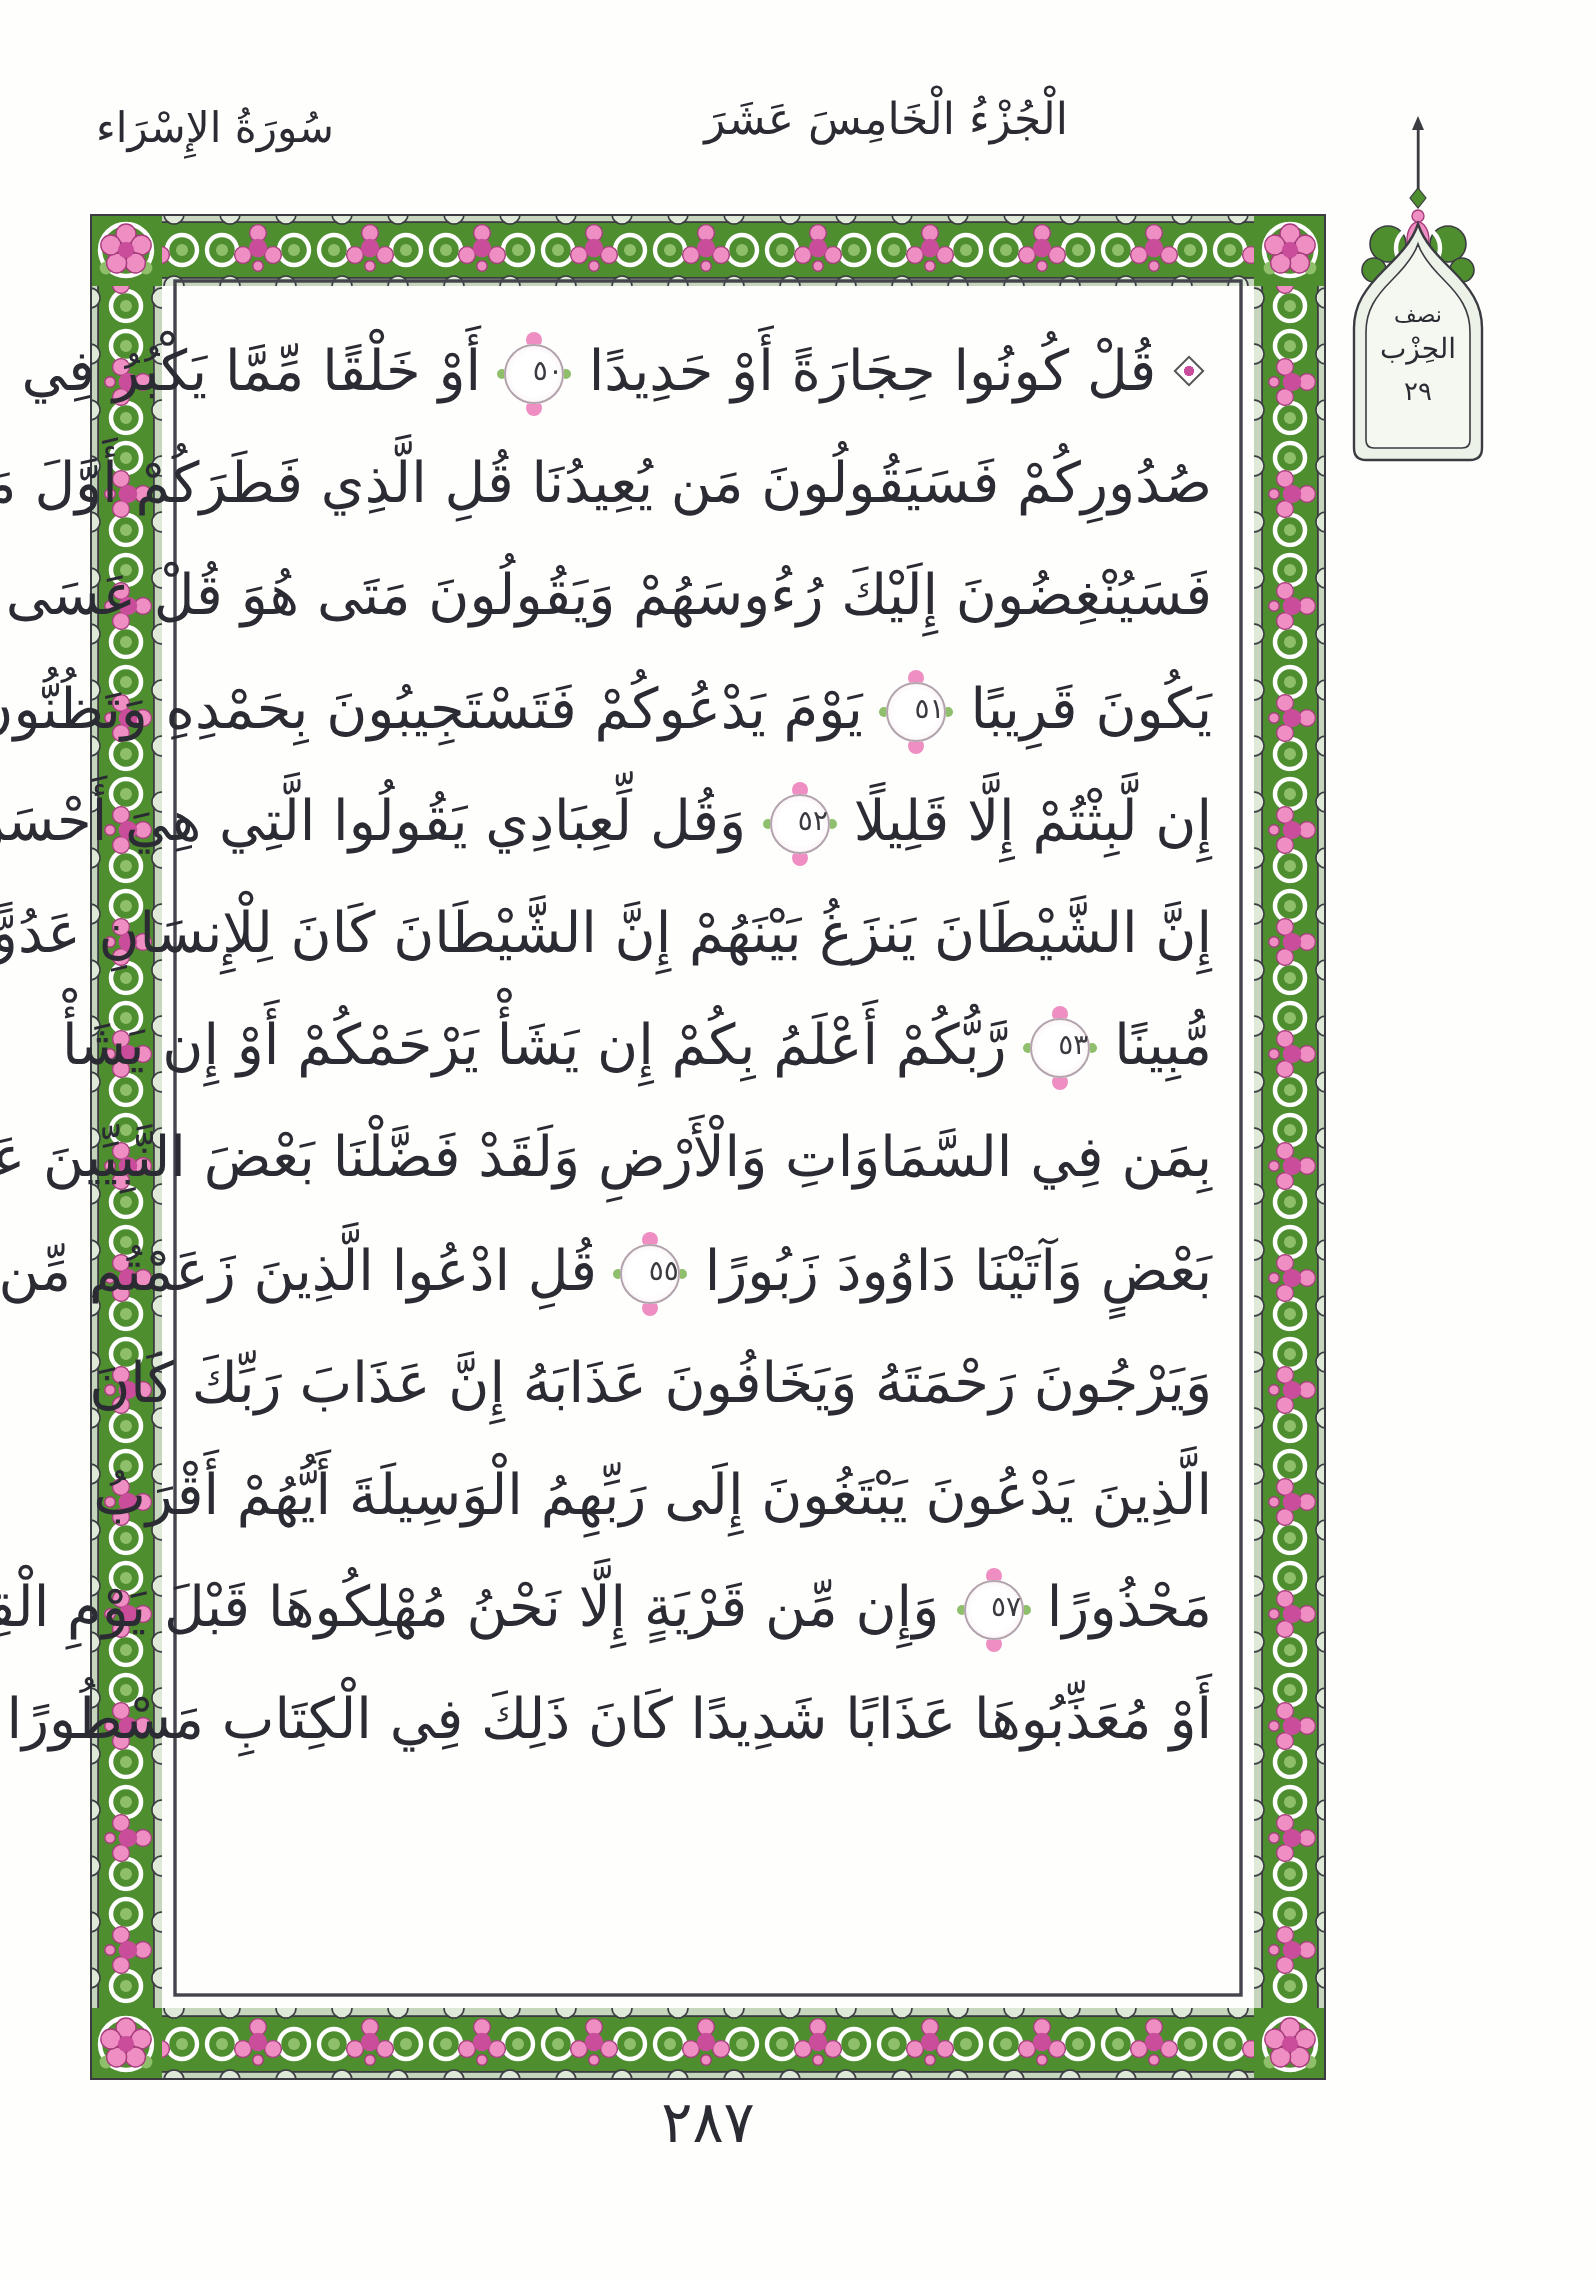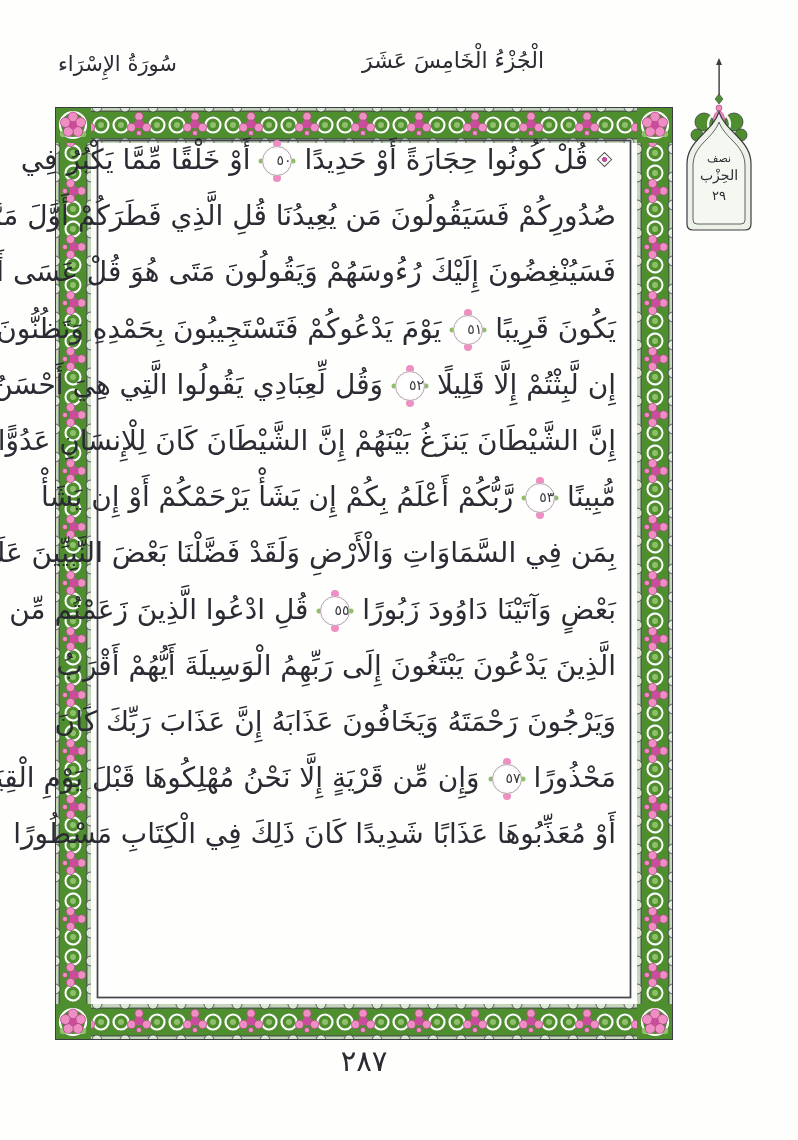--- a/index.html
+++ b/index.html
@@ -16,7 +16,7 @@
     position:relative;
     overflow:hidden;
   }
-  .page{position:absolute;inset:0;width:672px;height:1140px;margin-left:10px;}
+  .page{position:absolute;inset:0;width:672px;height:1140px;}
 
   
   .surah-title{

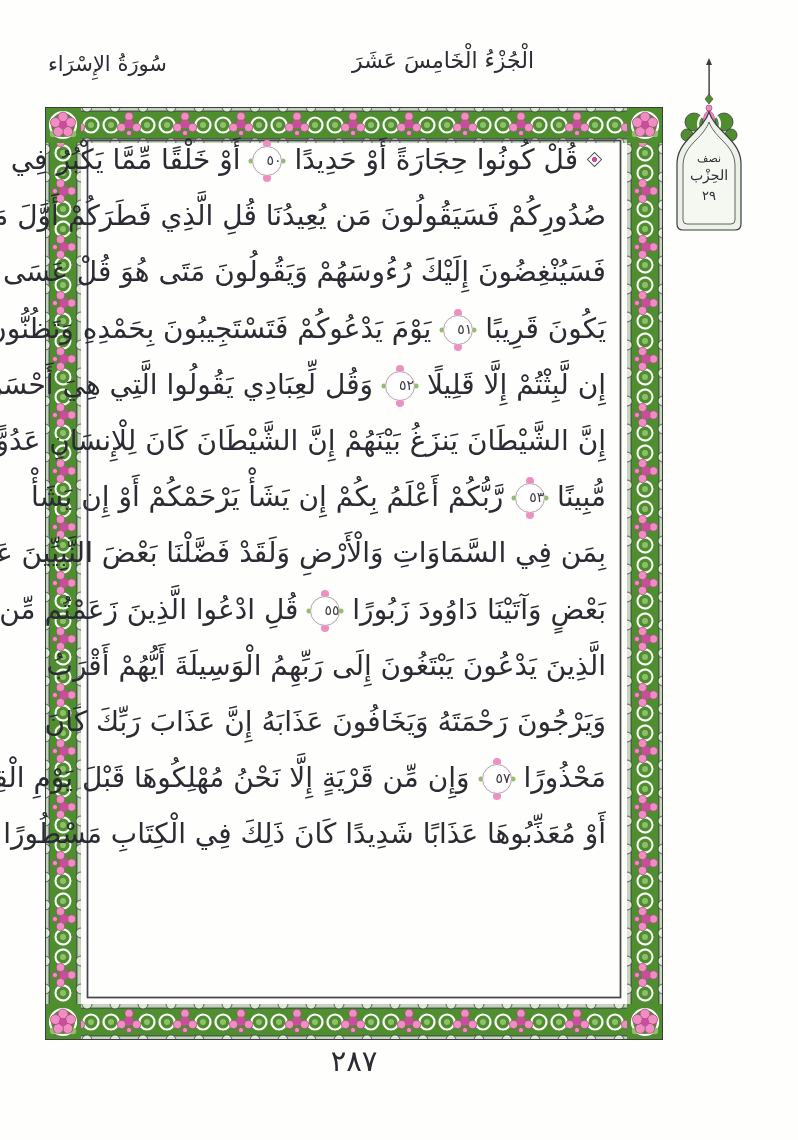--- a/index.html
+++ b/index.html
@@ -51,8 +51,8 @@
 
   
   .mushaf-text{
-    position:absolute;left:92px;top:128px;width:524px;height:853px;
-    padding:4px 10px;direction:rtl;
+    position:absolute;left:92px;top:142px;width:524px;height:853px;
+    padding:16px 10px;direction:rtl;
   }
   .mushaf-line{
     height:56.2px;line-height:56.2px;

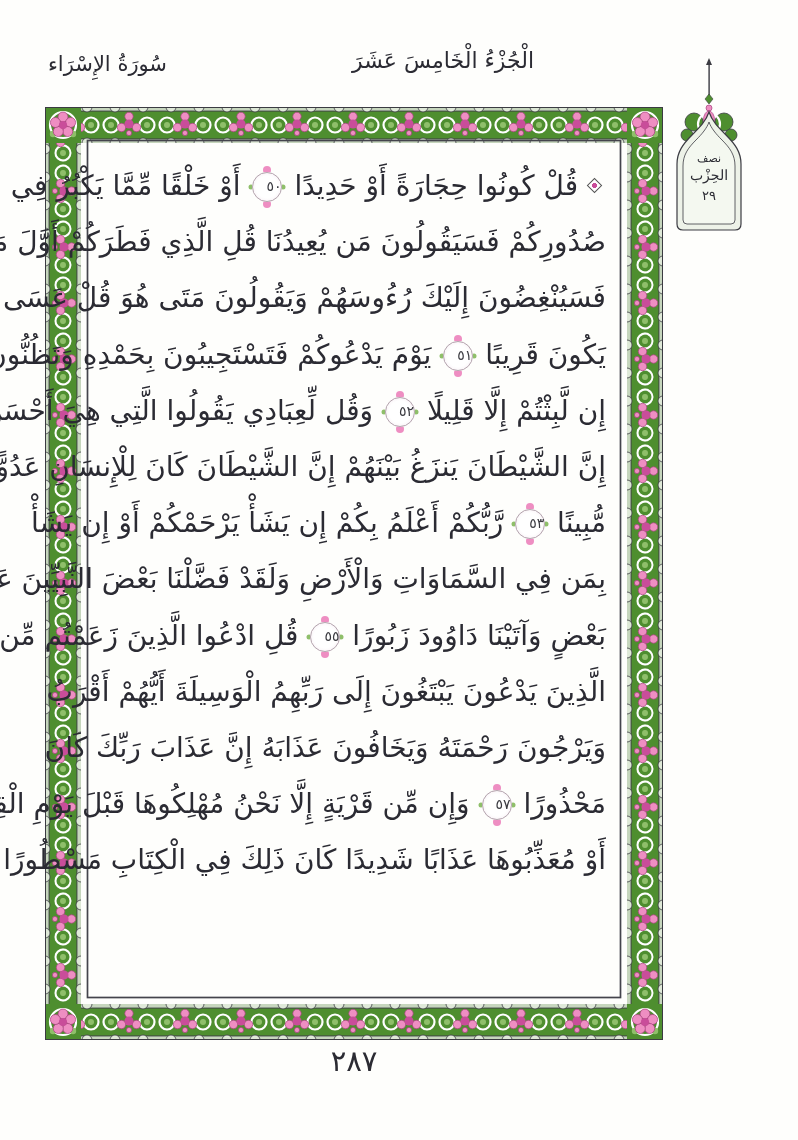--- a/index.html
+++ b/index.html
@@ -181,8 +181,8 @@
       <div class="mushaf-line"><span class="ayah-text">مُّبِينًا</span> <span class="verse-medallion">٥٣</span> <span class="ayah-text">رَّبُّكُمْ أَعْلَمُ بِكُمْ إِن يَشَأْ يَرْحَمْكُمْ أَوْ إِن يَشَأْ</span></div>
       <div class="mushaf-line"><span class="ayah-text">بِمَن فِي السَّمَاوَاتِ وَالْأَرْضِ وَلَقَدْ فَضَّلْنَا بَعْضَ النَّبِيِّينَ عَلَى</span></div>
       <div class="mushaf-line"><span class="ayah-text">بَعْضٍ وَآتَيْنَا دَاوُودَ زَبُورًا</span> <span class="verse-medallion">٥٥</span> <span class="ayah-text">قُلِ ادْعُوا الَّذِينَ زَعَمْتُم مِّن</span></div>
+      <div class="mushaf-line"><span class="ayah-text">وَيَرْجُونَ رَحْمَتَهُ وَيَخَافُونَ عَذَابَهُ إِنَّ عَذَابَ رَبِّكَ كَانَ</span></div>
       <div class="mushaf-line"><span class="ayah-text">الَّذِينَ يَدْعُونَ يَبْتَغُونَ إِلَى رَبِّهِمُ الْوَسِيلَةَ أَيُّهُمْ أَقْرَبُ</span></div>
-      <div class="mushaf-line"><span class="ayah-text">وَيَرْجُونَ رَحْمَتَهُ وَيَخَافُونَ عَذَابَهُ إِنَّ عَذَابَ رَبِّكَ كَانَ</span></div>
       <div class="mushaf-line"><span class="ayah-text">مَحْذُورًا</span> <span class="verse-medallion">٥٧</span> <span class="ayah-text">وَإِن مِّن قَرْيَةٍ إِلَّا نَحْنُ مُهْلِكُوهَا قَبْلَ يَوْمِ الْقِيَامَةِ</span></div>
       <div class="mushaf-line"><span class="ayah-text">أَوْ مُعَذِّبُوهَا عَذَابًا شَدِيدًا كَانَ ذَلِكَ فِي الْكِتَابِ مَسْطُورًا</span> </div>
     </div>

